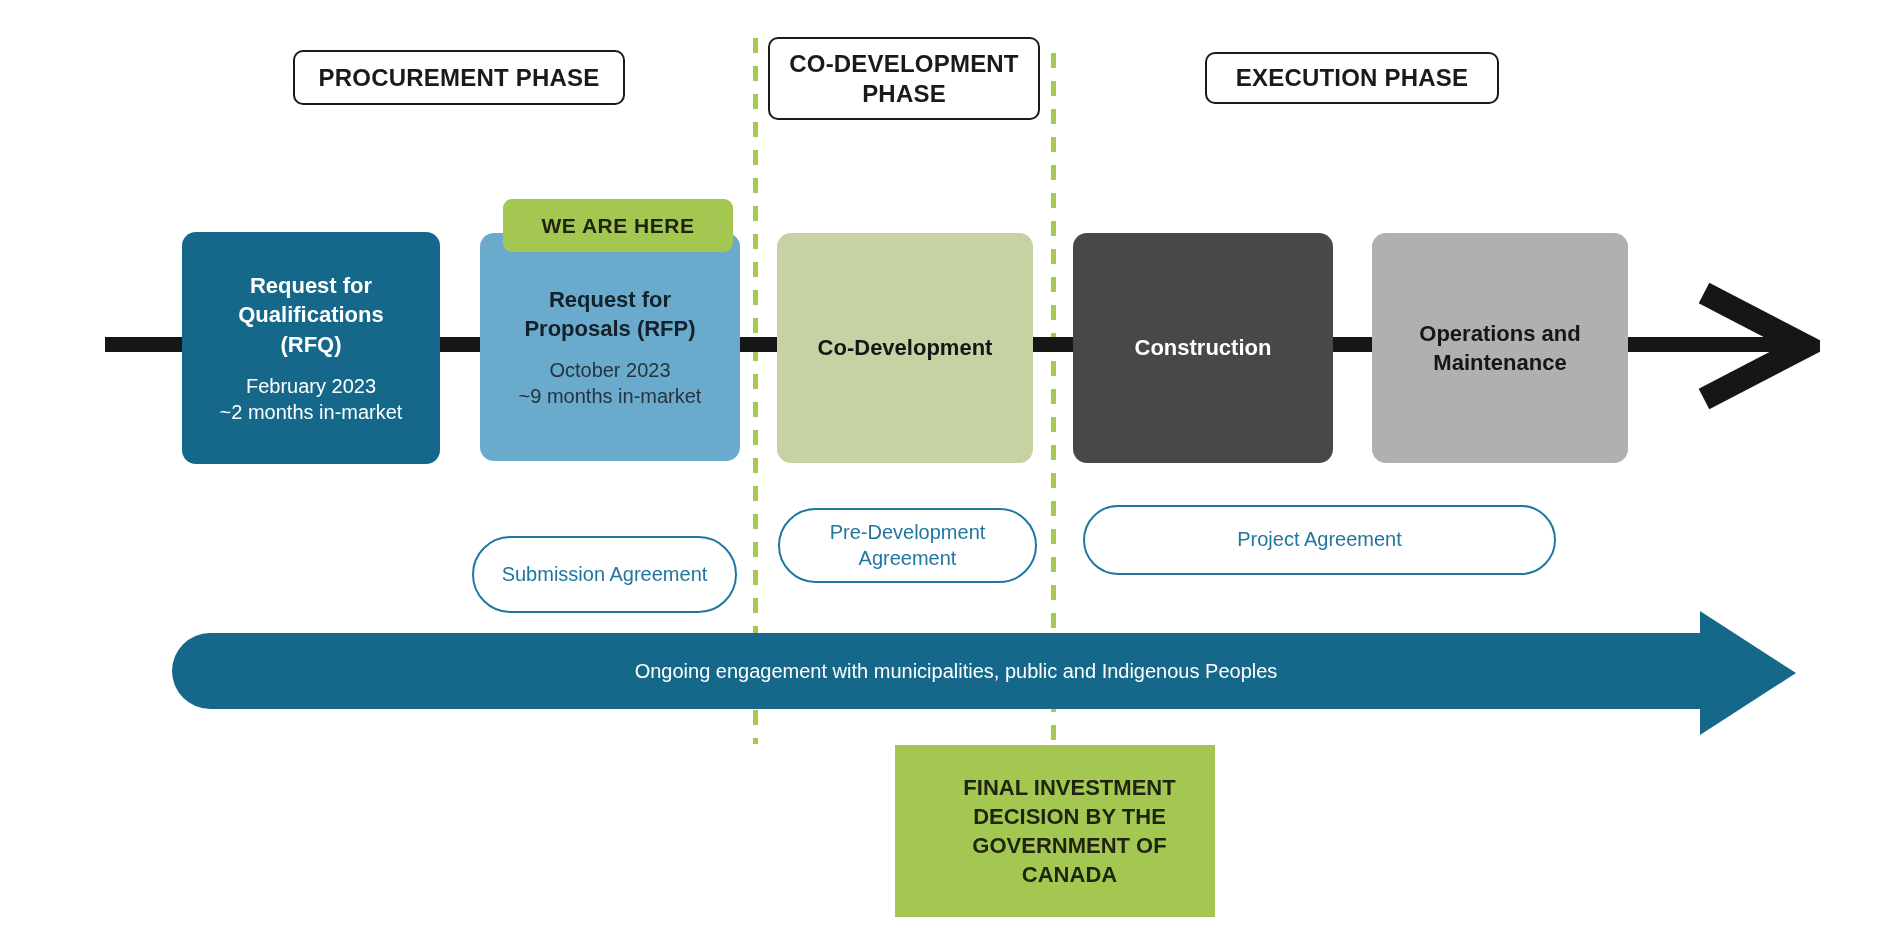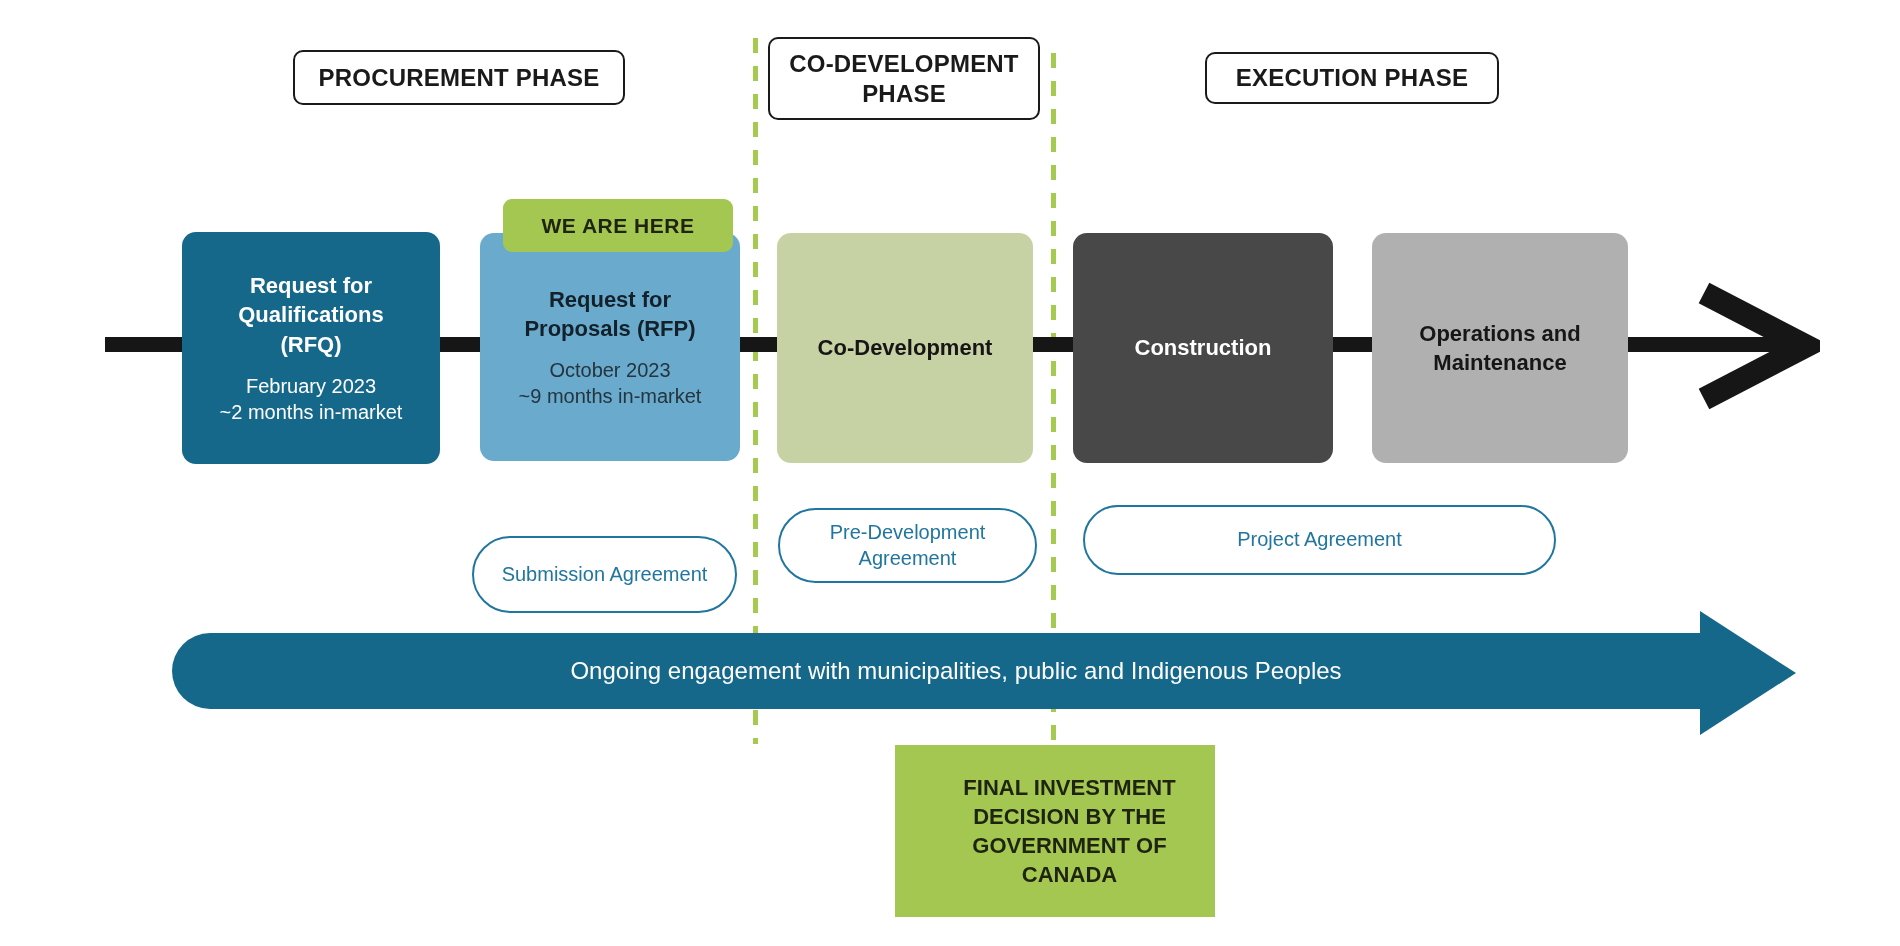--- a/index.html
+++ b/index.html
@@ -95,7 +95,7 @@
     position:absolute;left:172px;top:633px;width:1528px;height:76px;z-index:4;
     background:var(--teal);border-radius:38px 0 0 38px;
     display:flex;align-items:center;justify-content:center;
-    color:#ffffff;font-size:24px;padding-left:40px;
+    color:#ffffff;font-size:20px;padding-left:40px;
   }
   .banner-head{
     position:absolute;left:1700px;top:611px;z-index:4;

